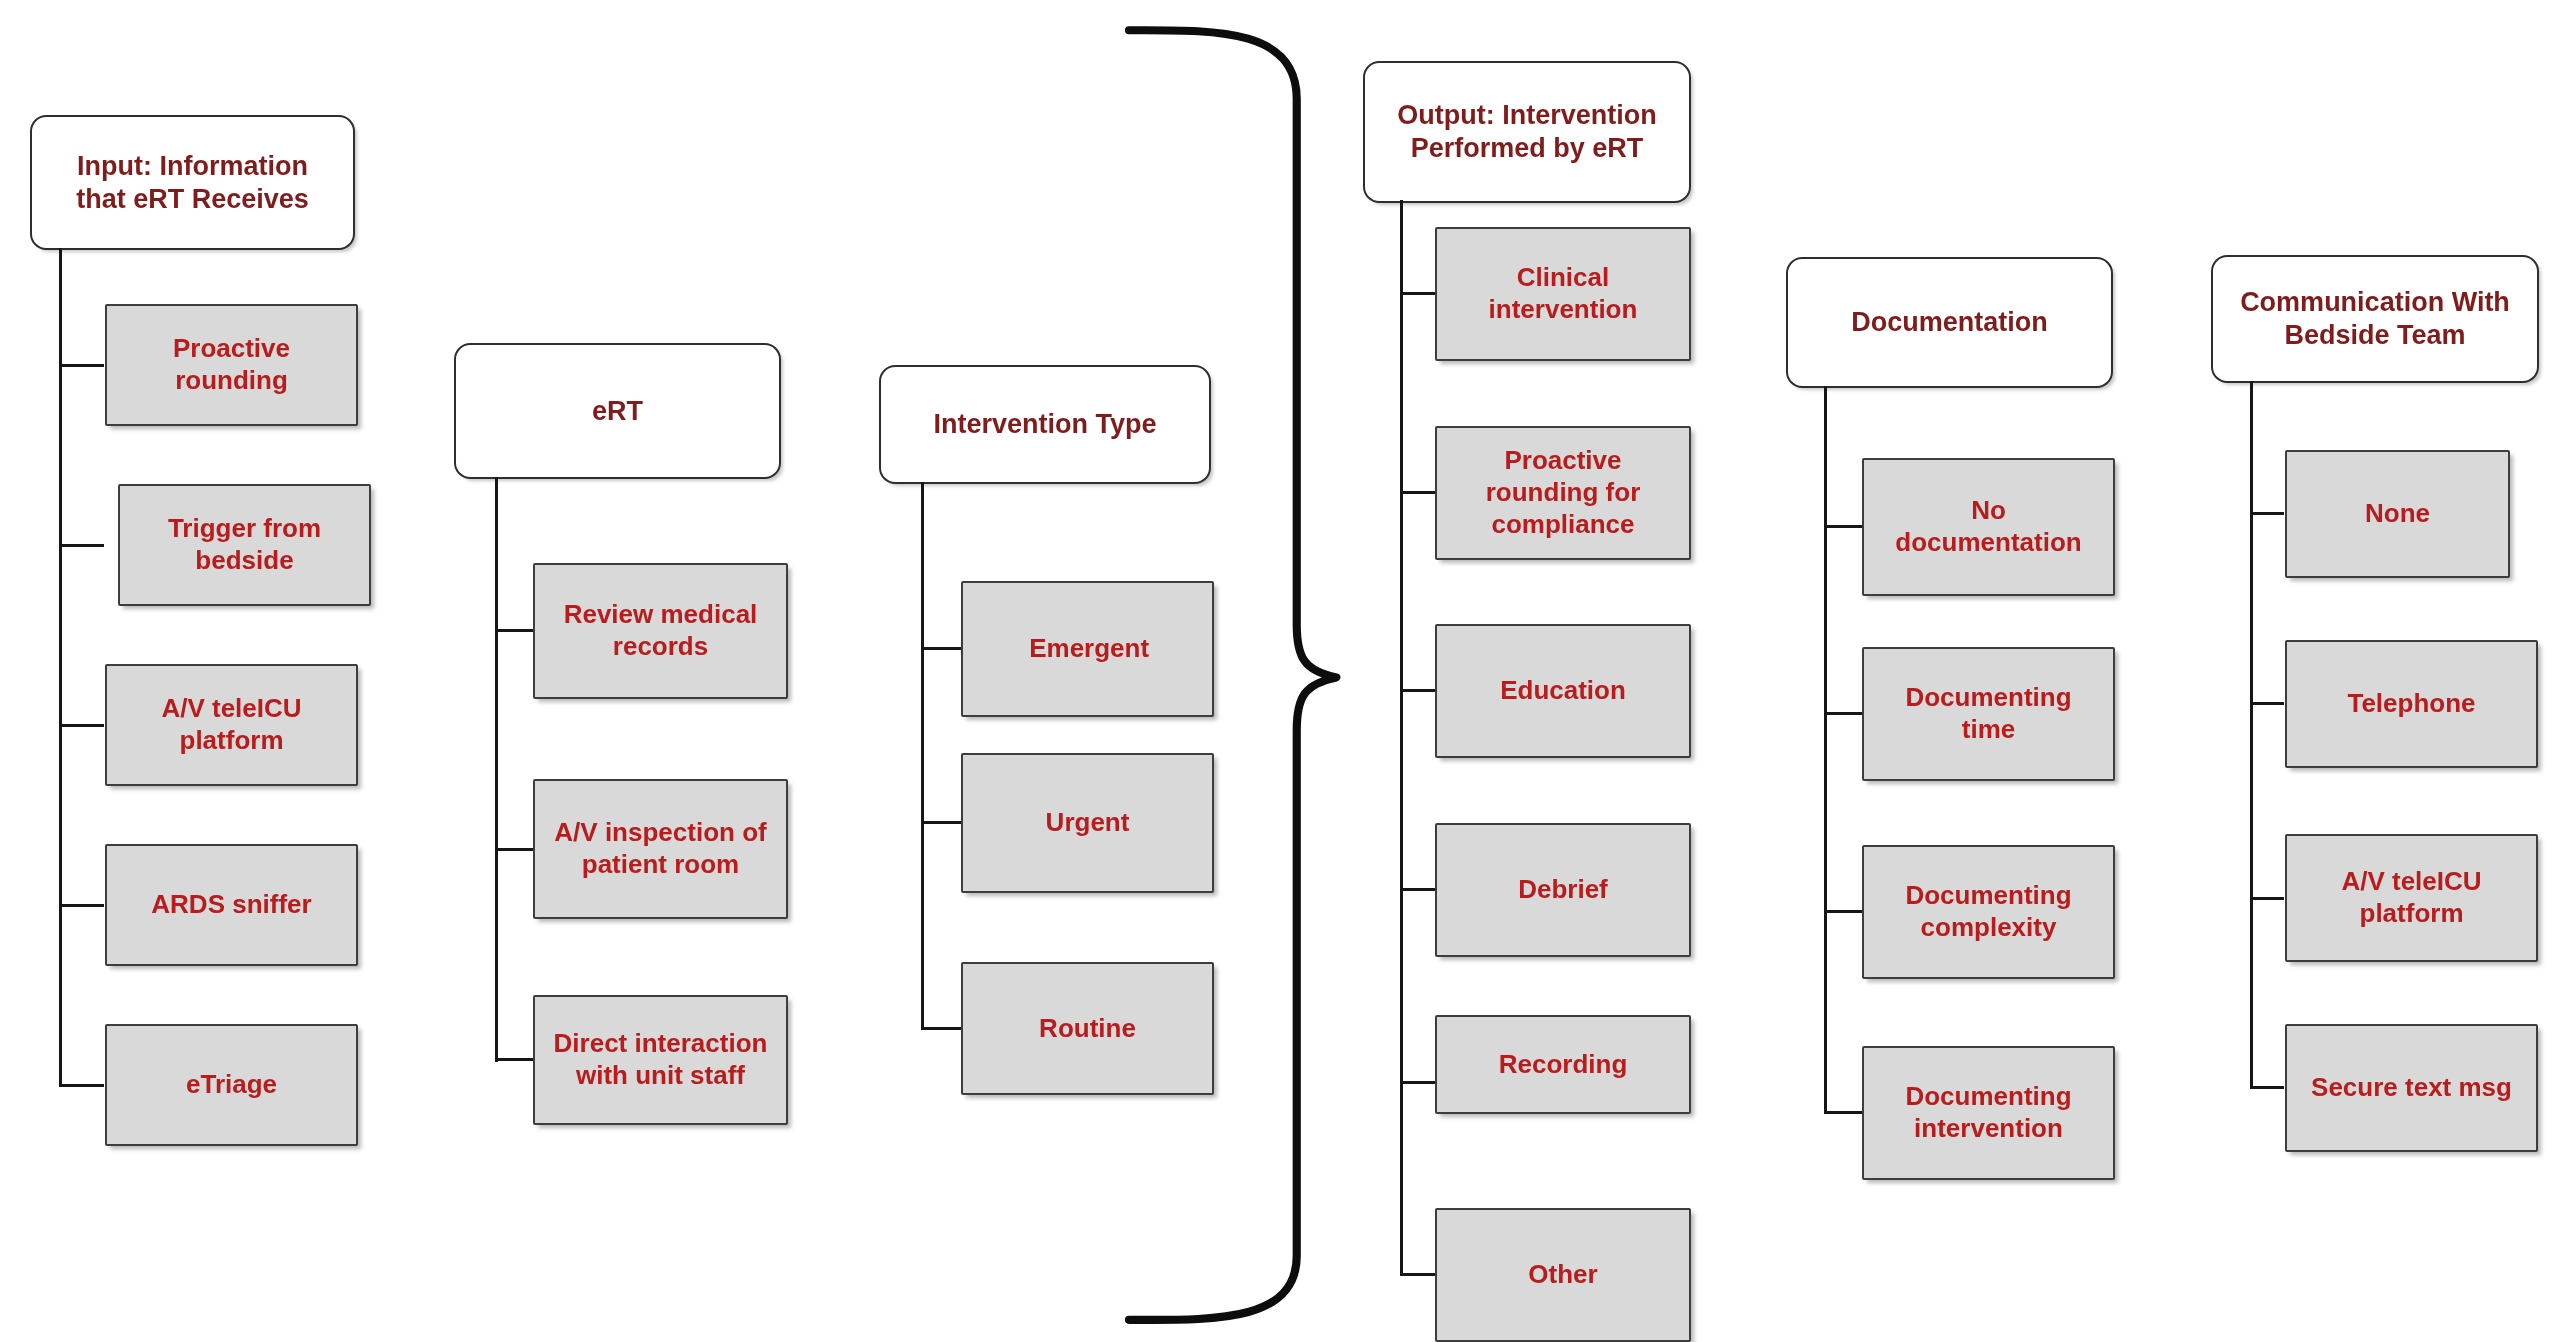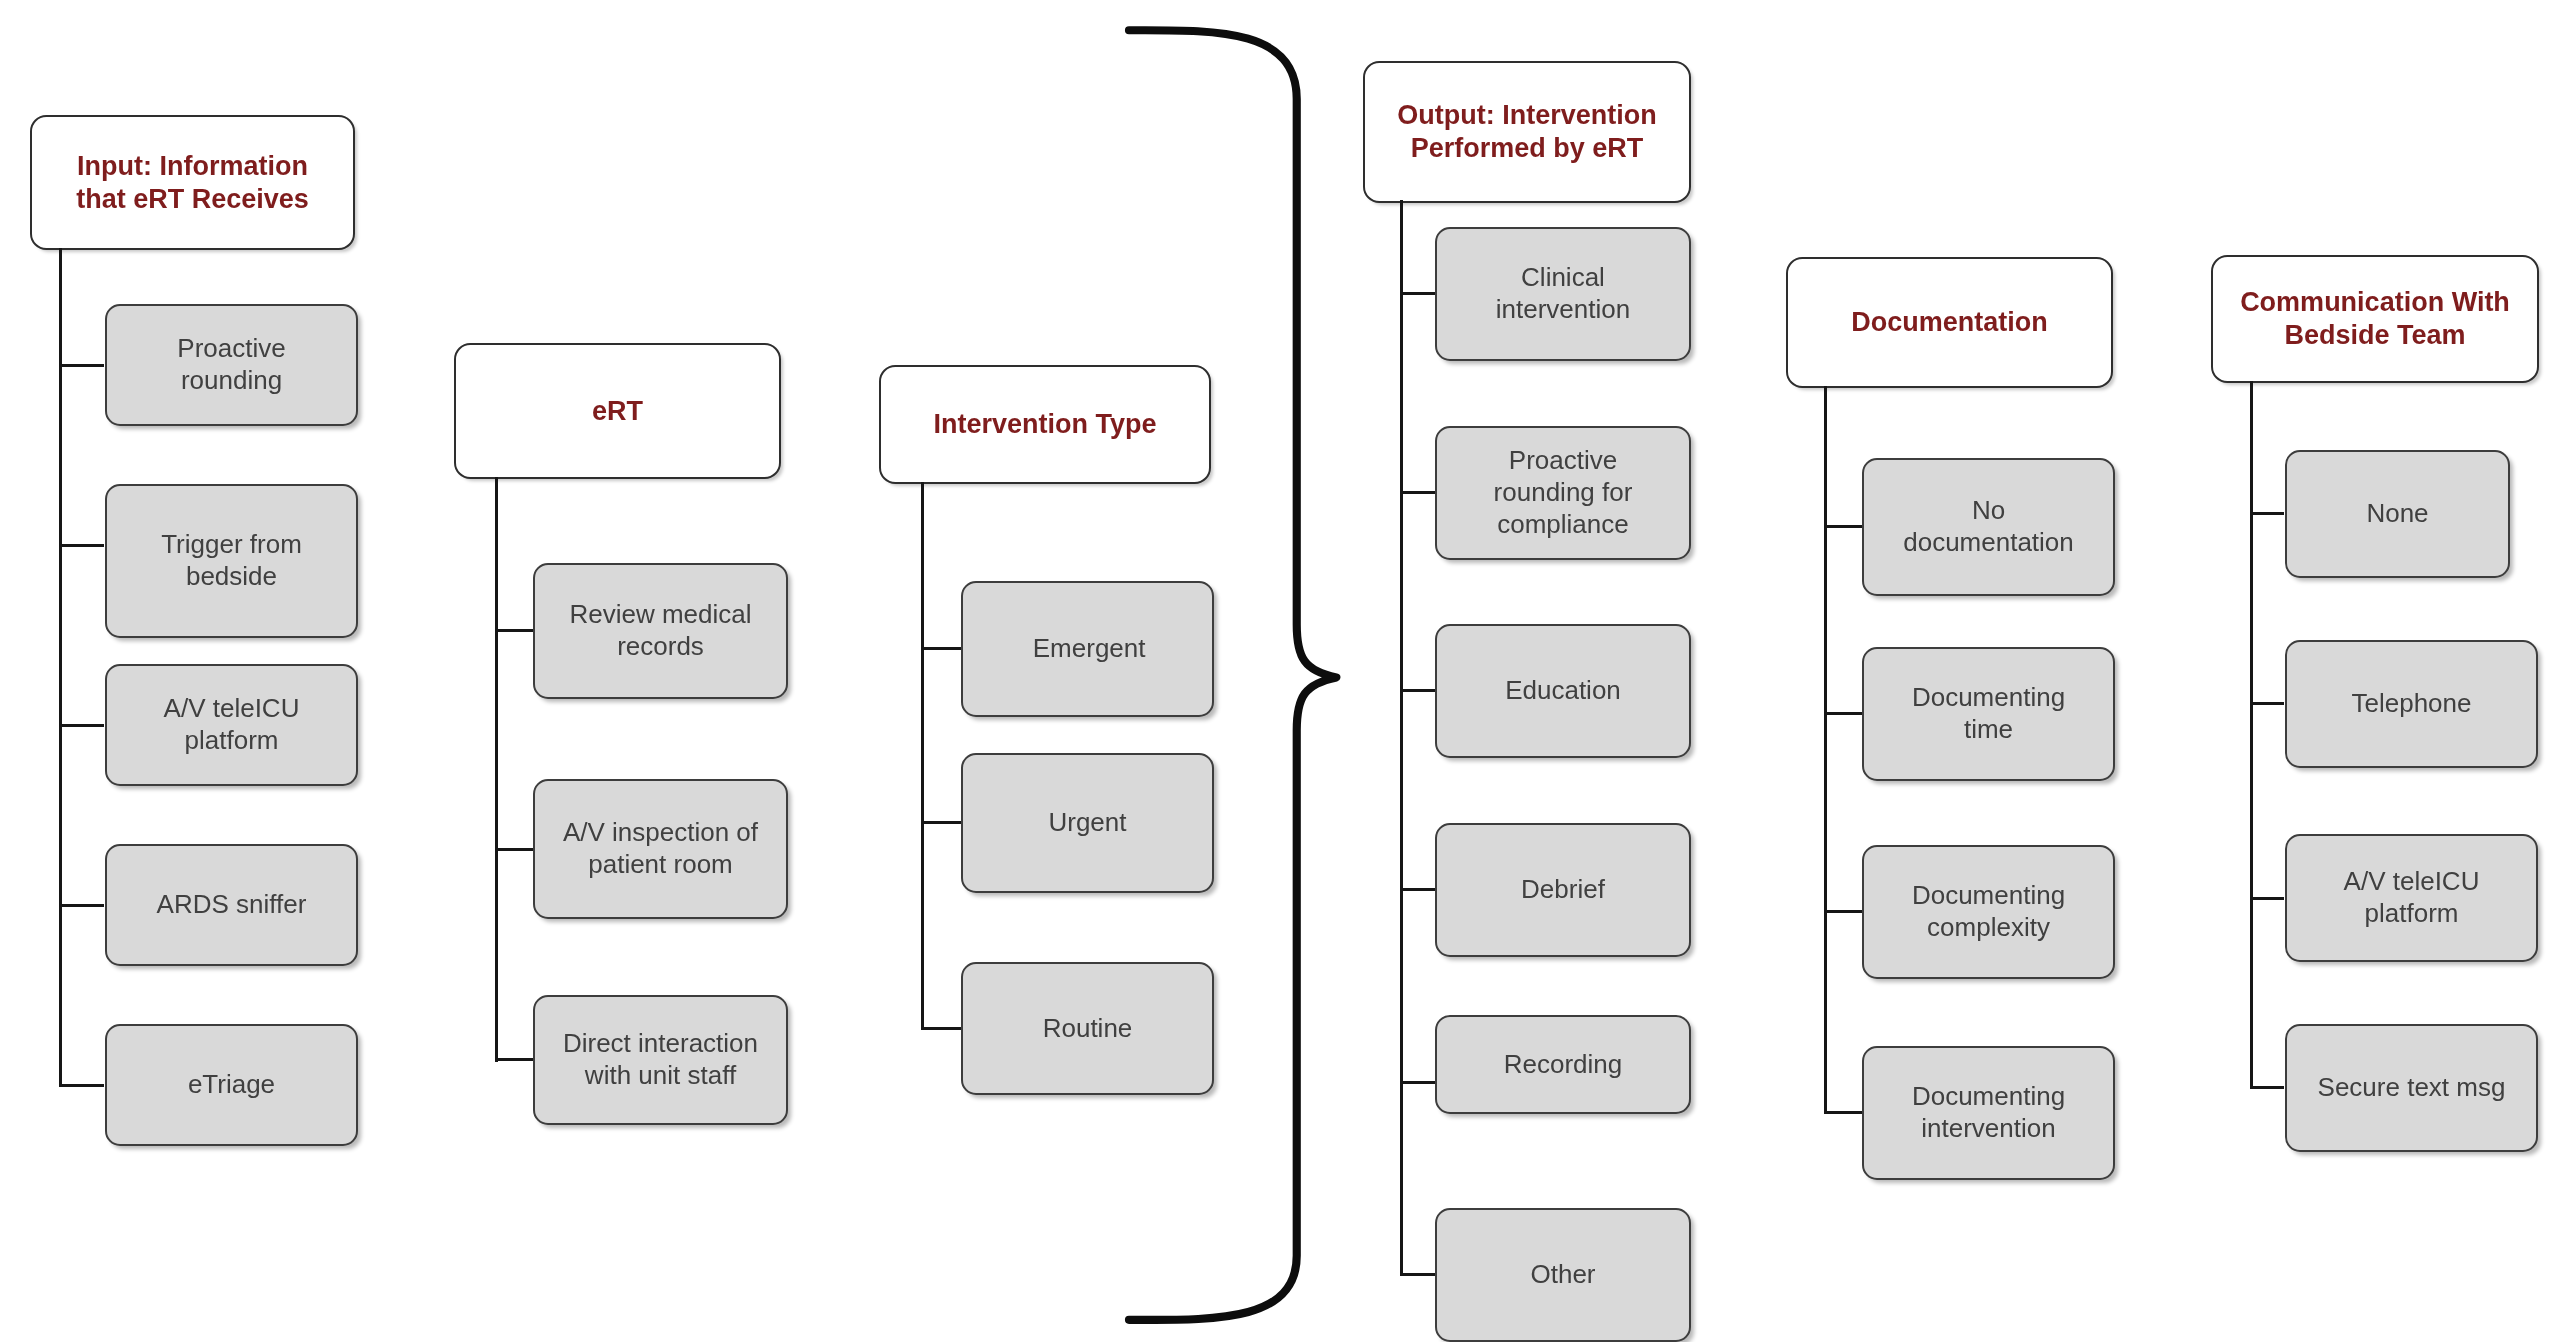--- a/index.html
+++ b/index.html
@@ -38,16 +38,16 @@
     box-sizing: border-box;
     background: #d9d9d9;
     border: 2.9px solid #3d3d3d;
-    border-radius: 15px;
+    border-radius: 2px;
     display: flex;
     align-items: center;
     justify-content: center;
     text-align: center;
     white-space: pre-line;
-    font-weight: normal;
+    font-weight: bold;
     font-size: 26px;
     line-height: 1.22;
-    color: #404040;
+    color: #b91c1c;
     box-shadow: 4.1px 4.1px 4.1px -1.7px rgba(0,0,0,0.28);
     padding: 3.5px 4.7px;
   }

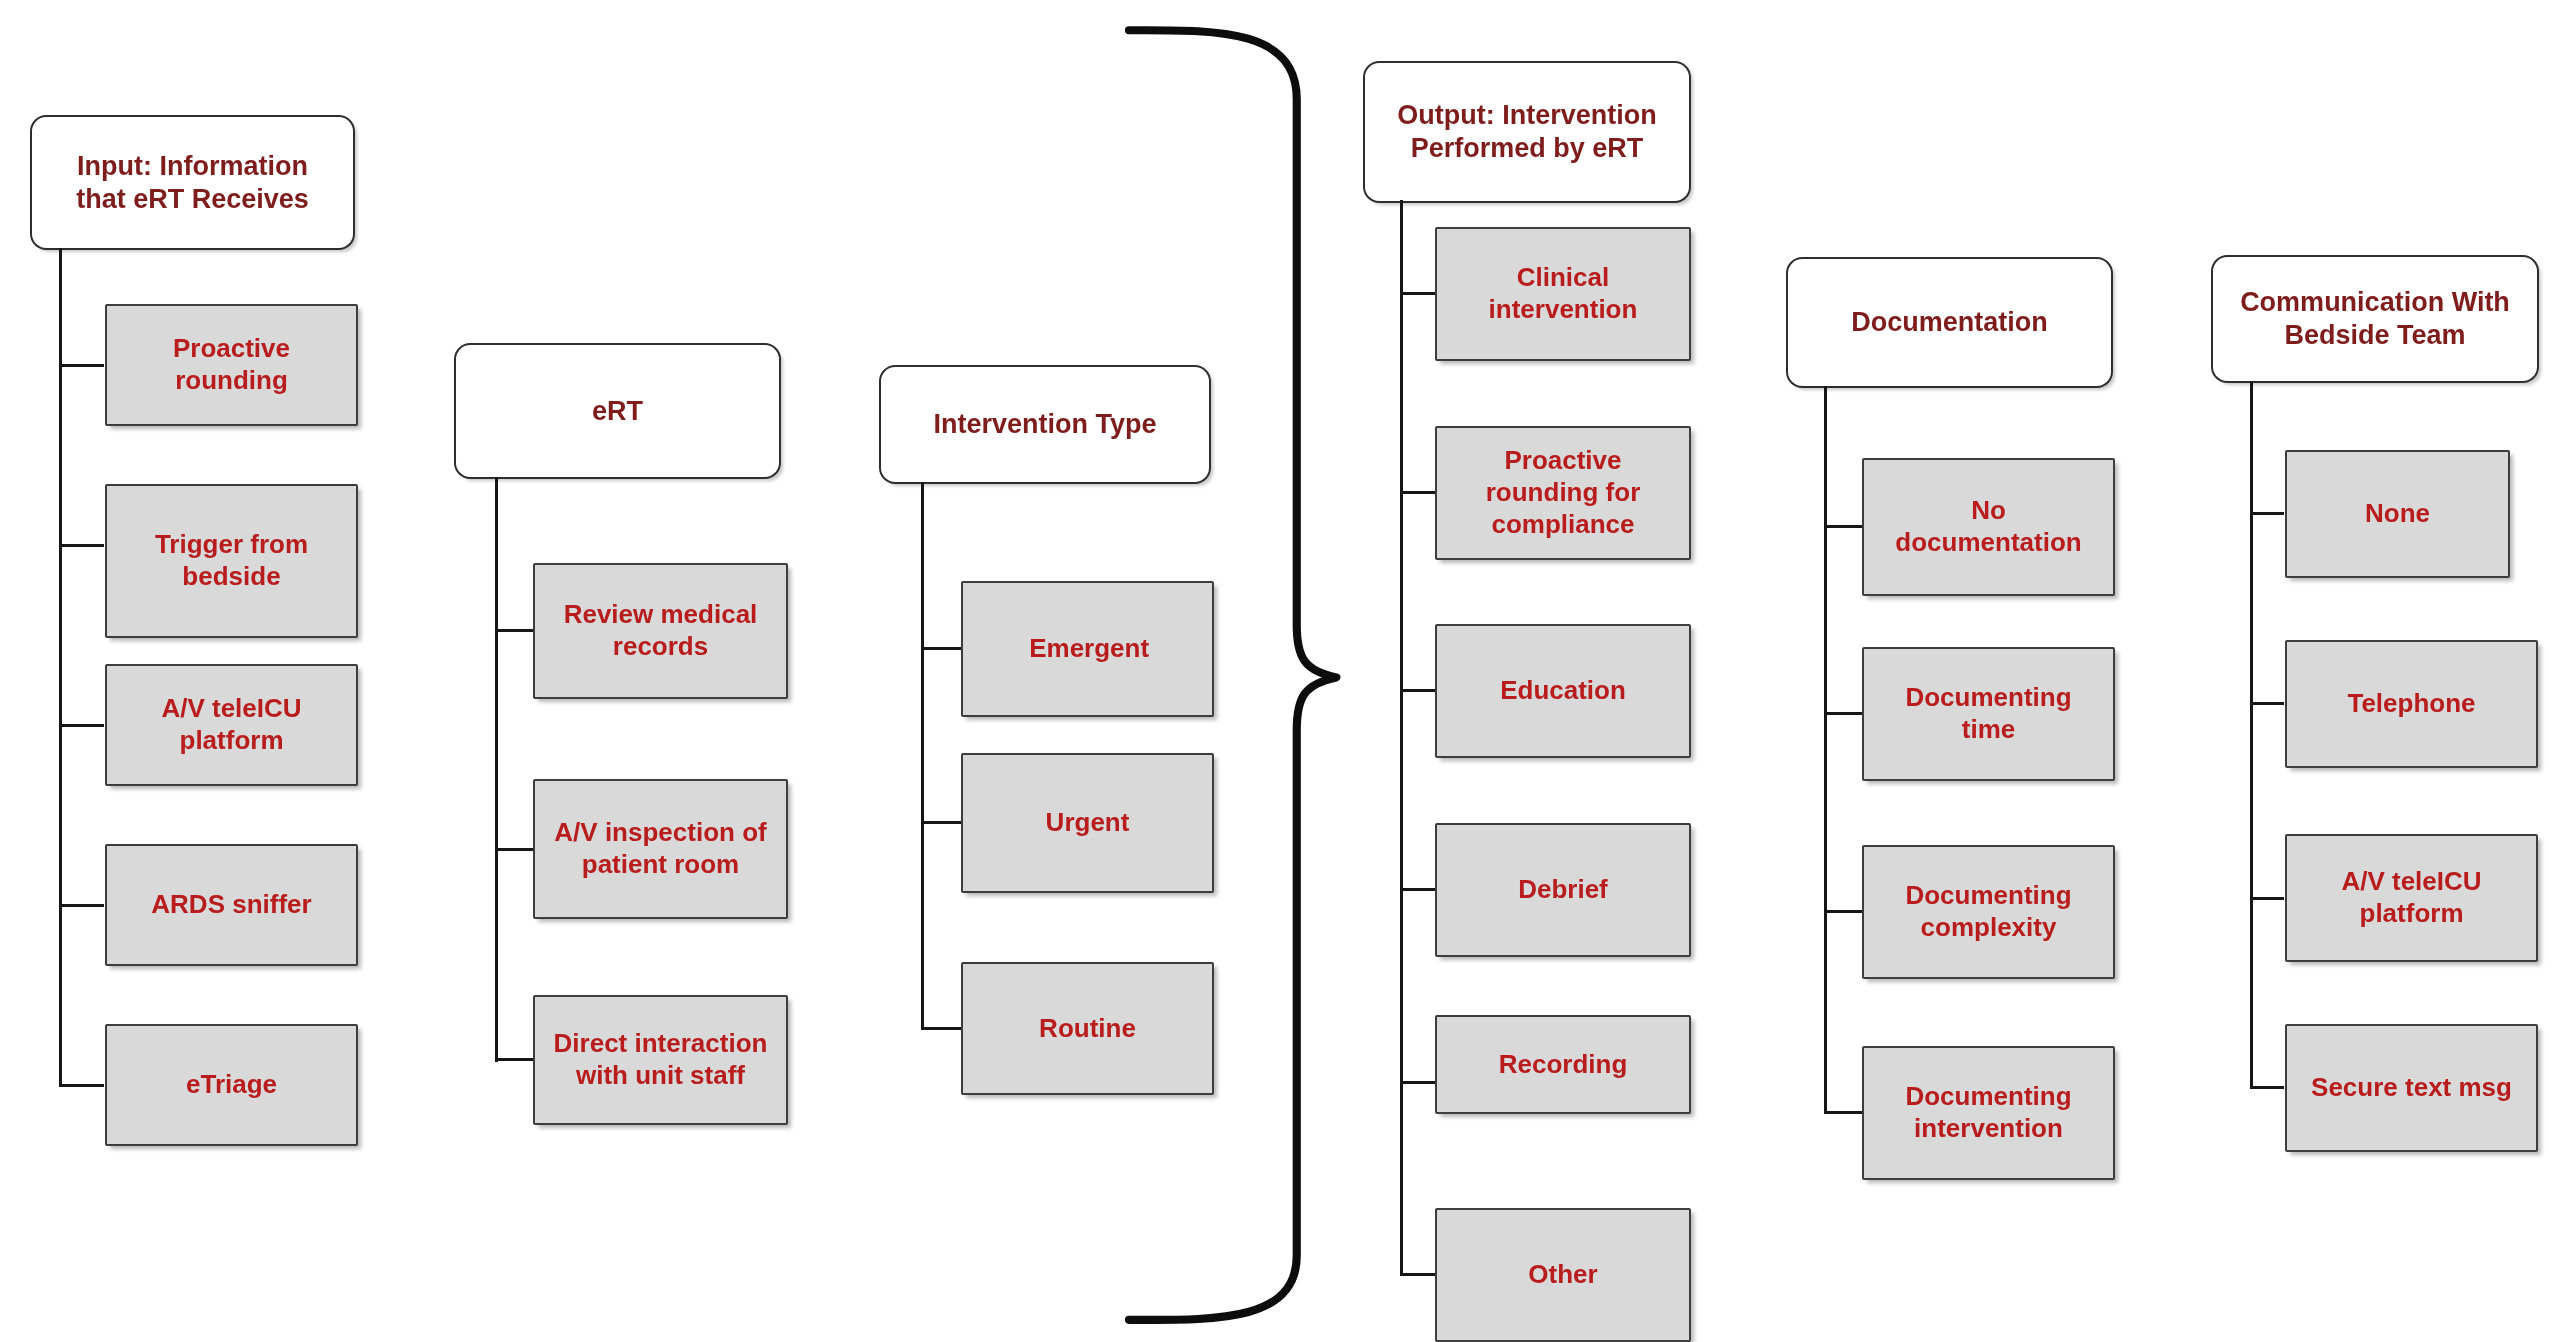--- a/index.html
+++ b/index.html
@@ -83,7 +83,7 @@
   <div class="hstub" style="left:59px;top:1084px;width:45px;"></div>
   <div class="node" style="left:105px;top:304px;width:253px;height:122px;">Proactive
 rounding</div>
-  <div class="node" style="left:105px;top:484px;width:253px;height:154px;">Trigger from
+  <div class="node" style="left:118px;top:484px;width:253px;height:122px;">Trigger from
 bedside</div>
   <div class="node" style="left:105px;top:664px;width:253px;height:122px;">A/V teleICU
 platform</div>

